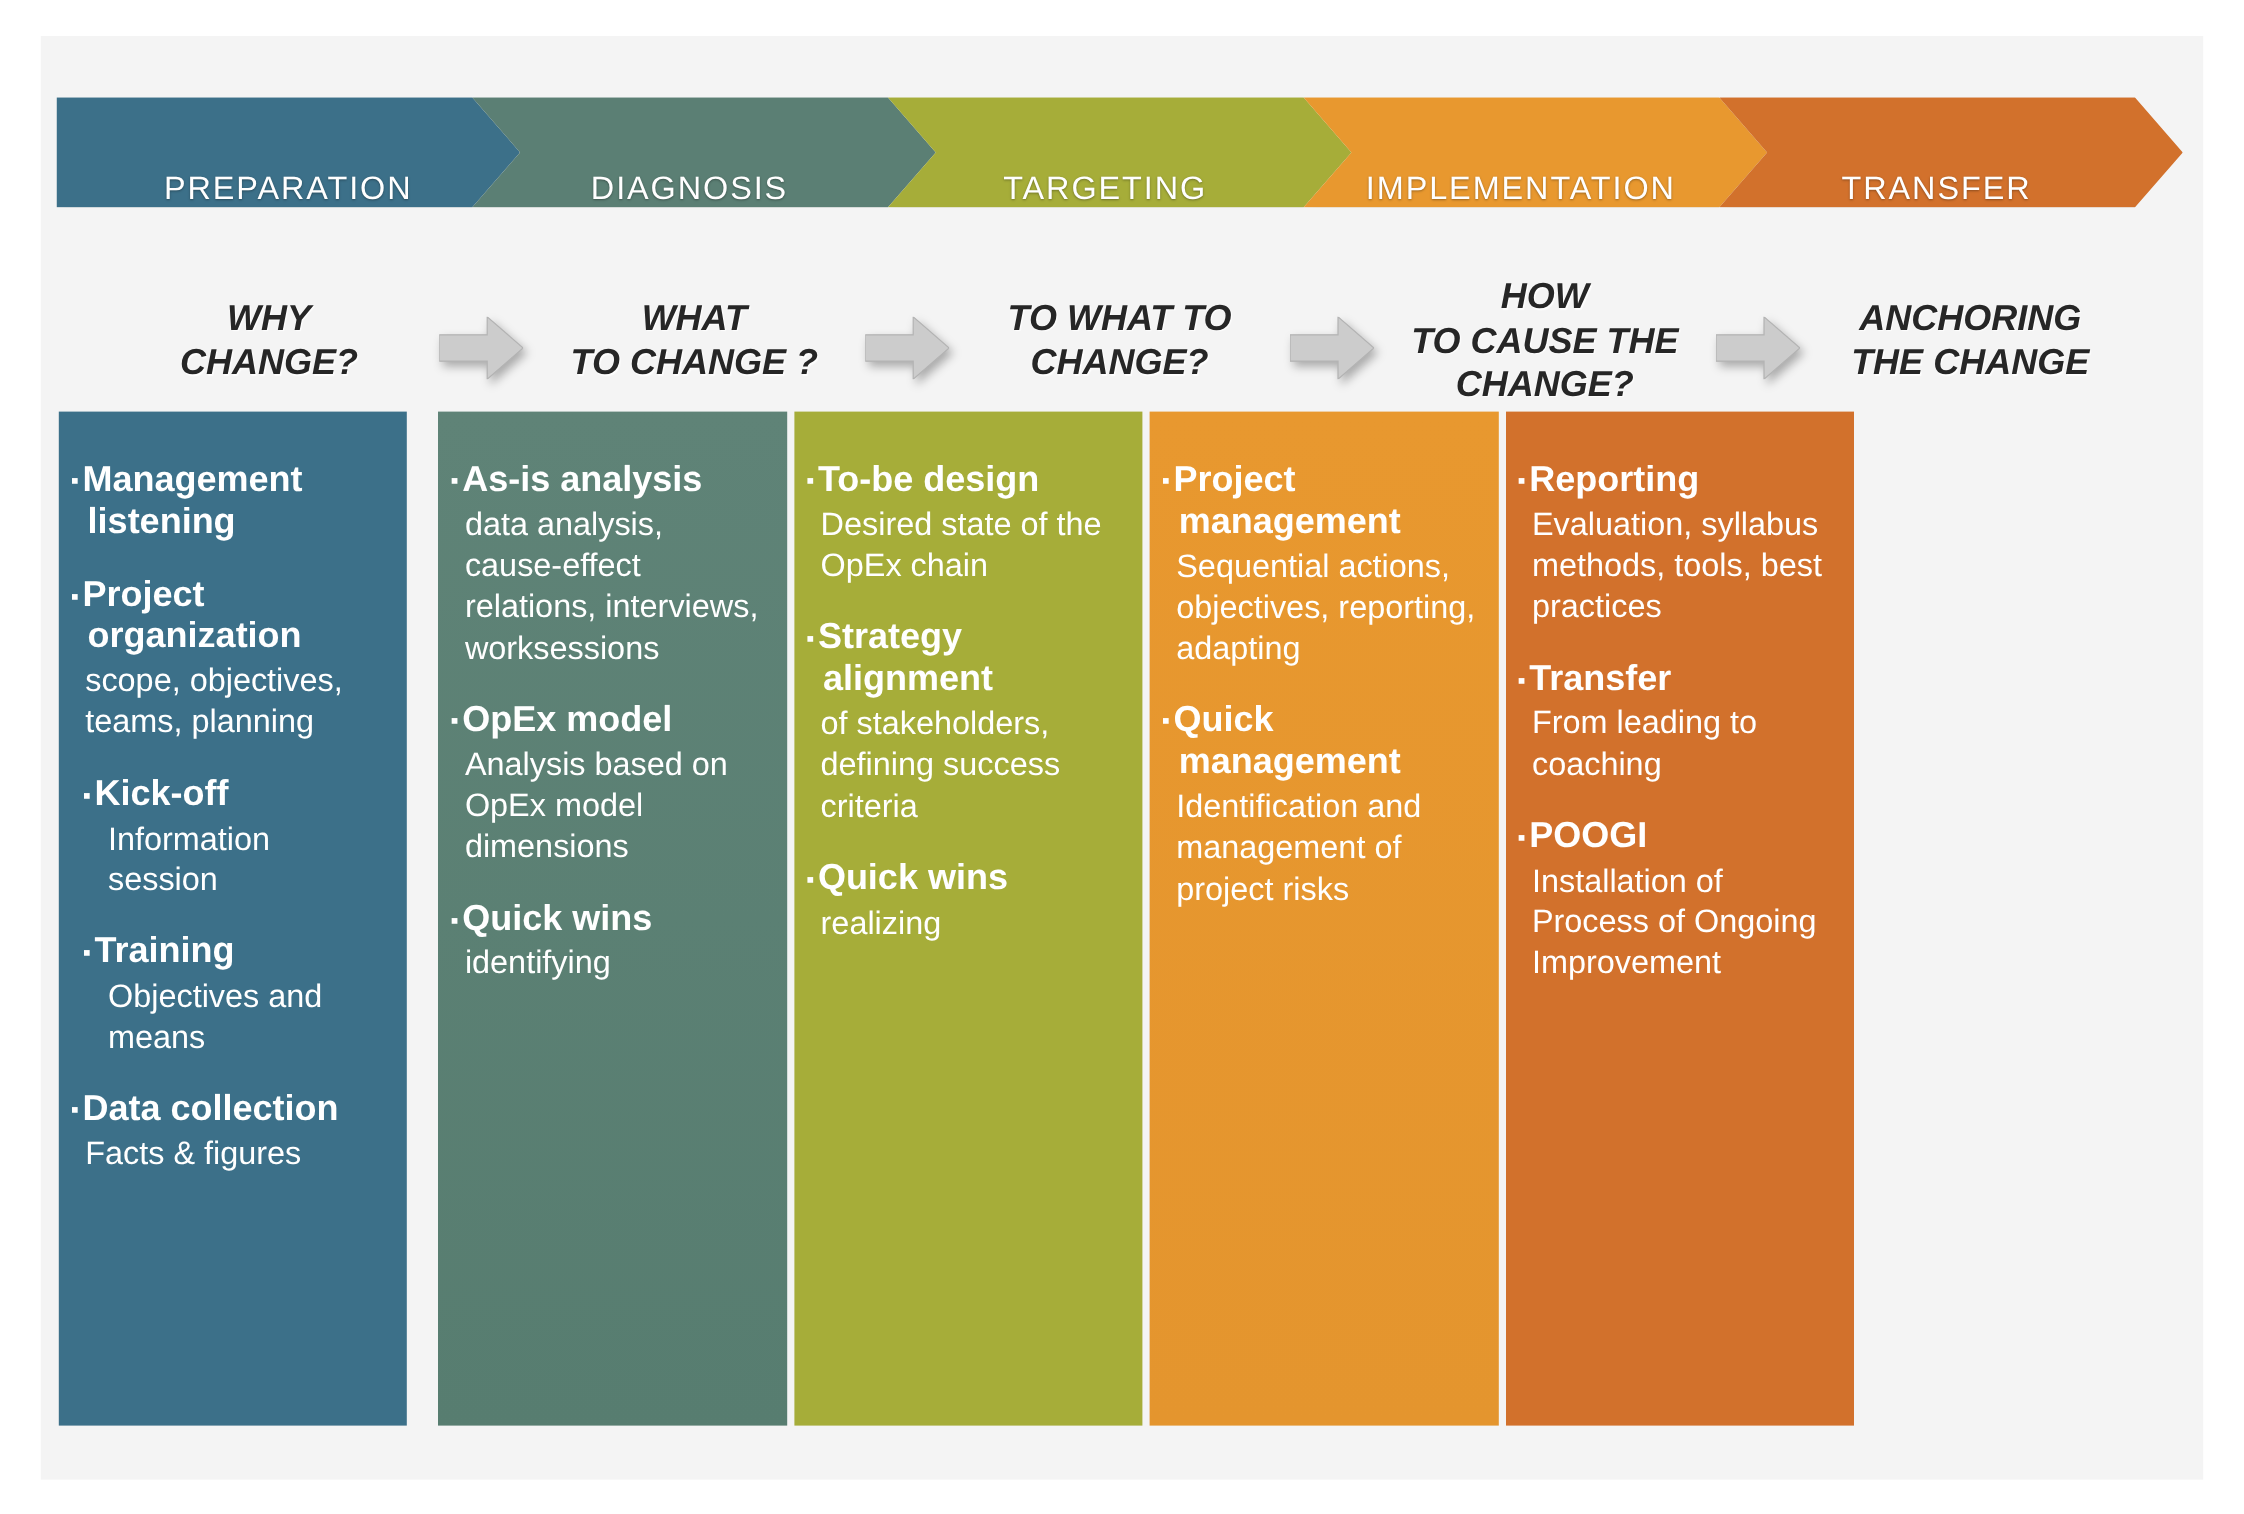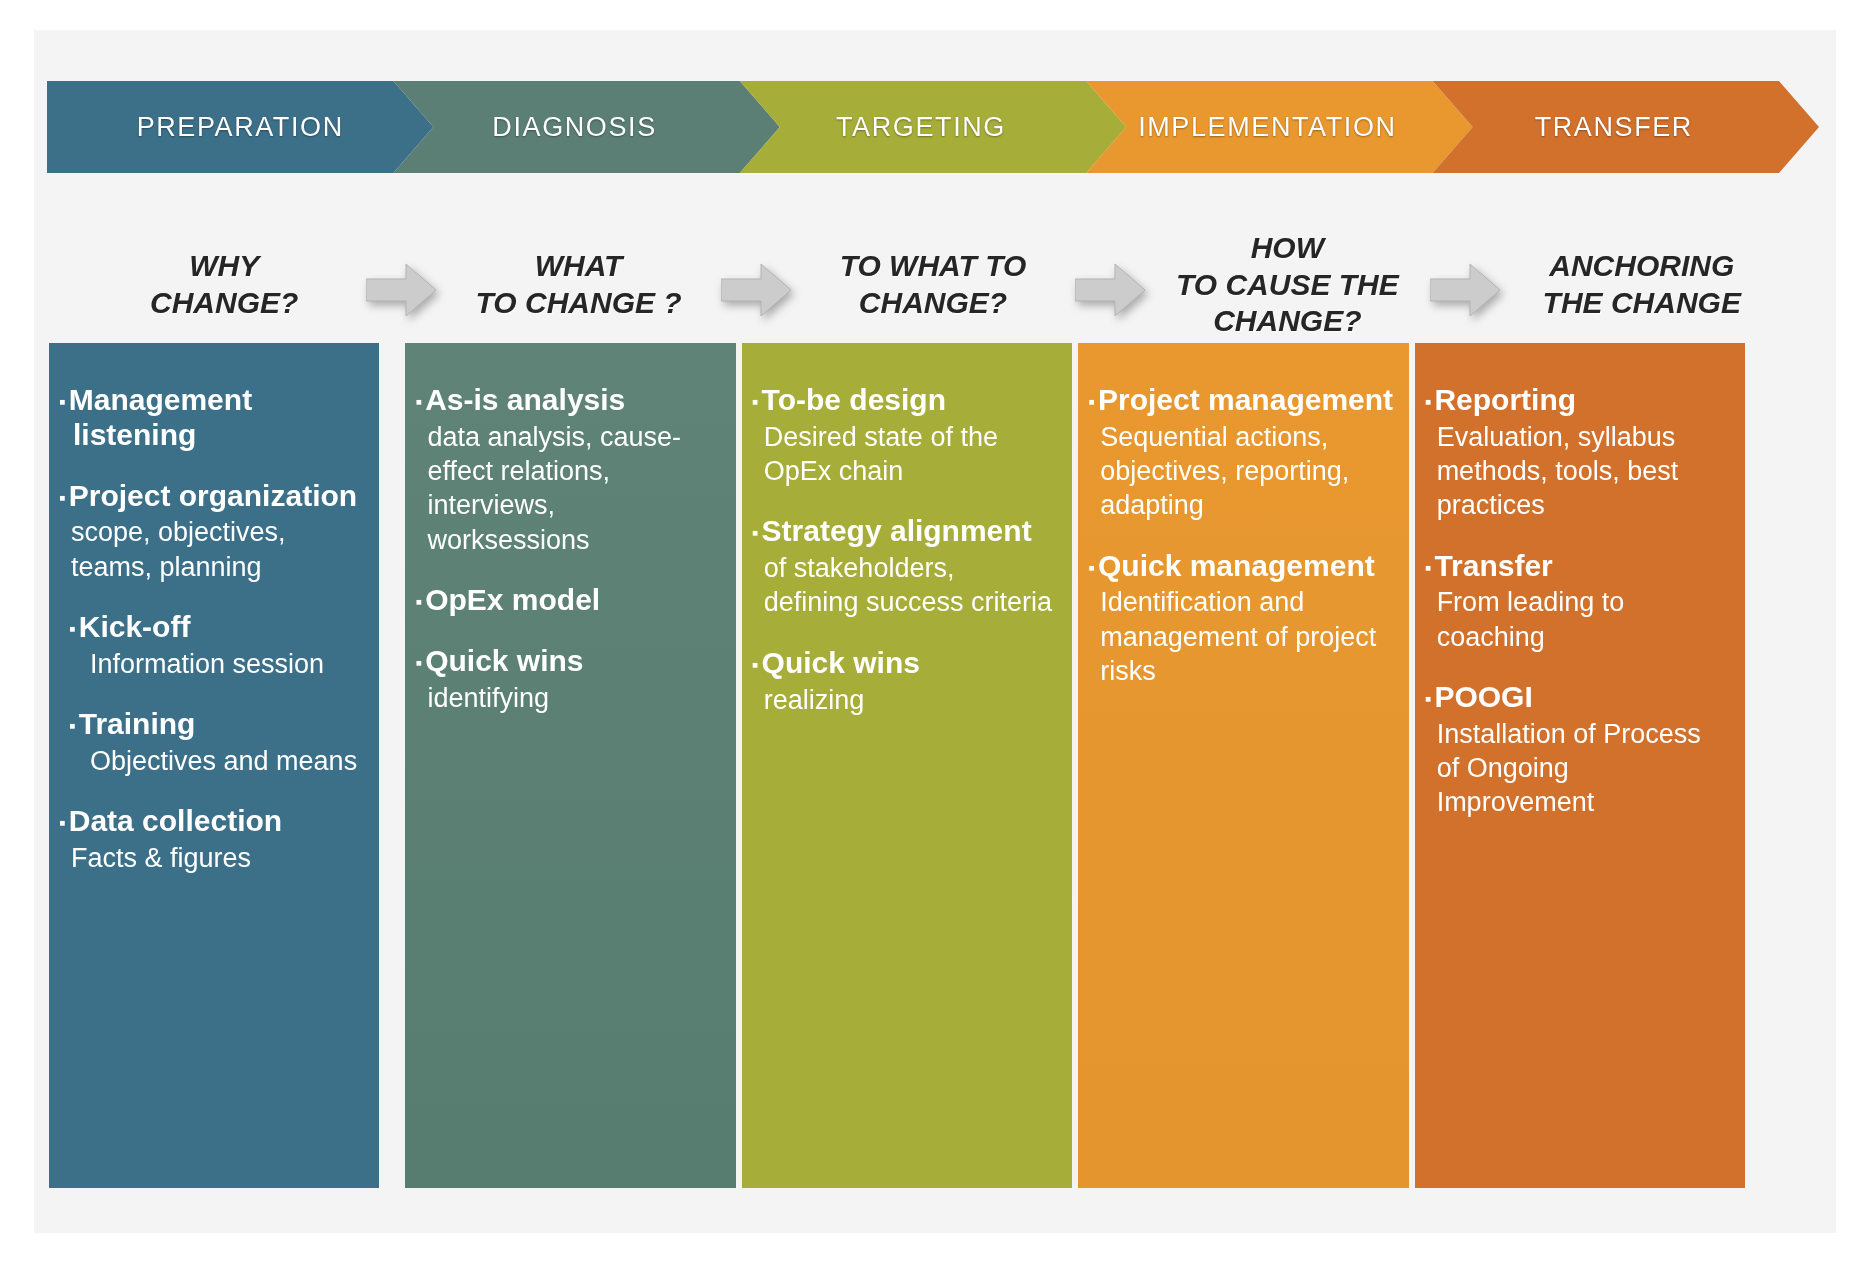--- a/index.html
+++ b/index.html
@@ -25,7 +25,7 @@
   .chevron{
     position:absolute;
     top:0; height:92px;
-    display:flex; align-items:center; justify-content:center;
+    display:flex; align-items:flex-end; justify-content:center;
     color:#ffffff;
     font-size:27px;
     letter-spacing:1.6px;

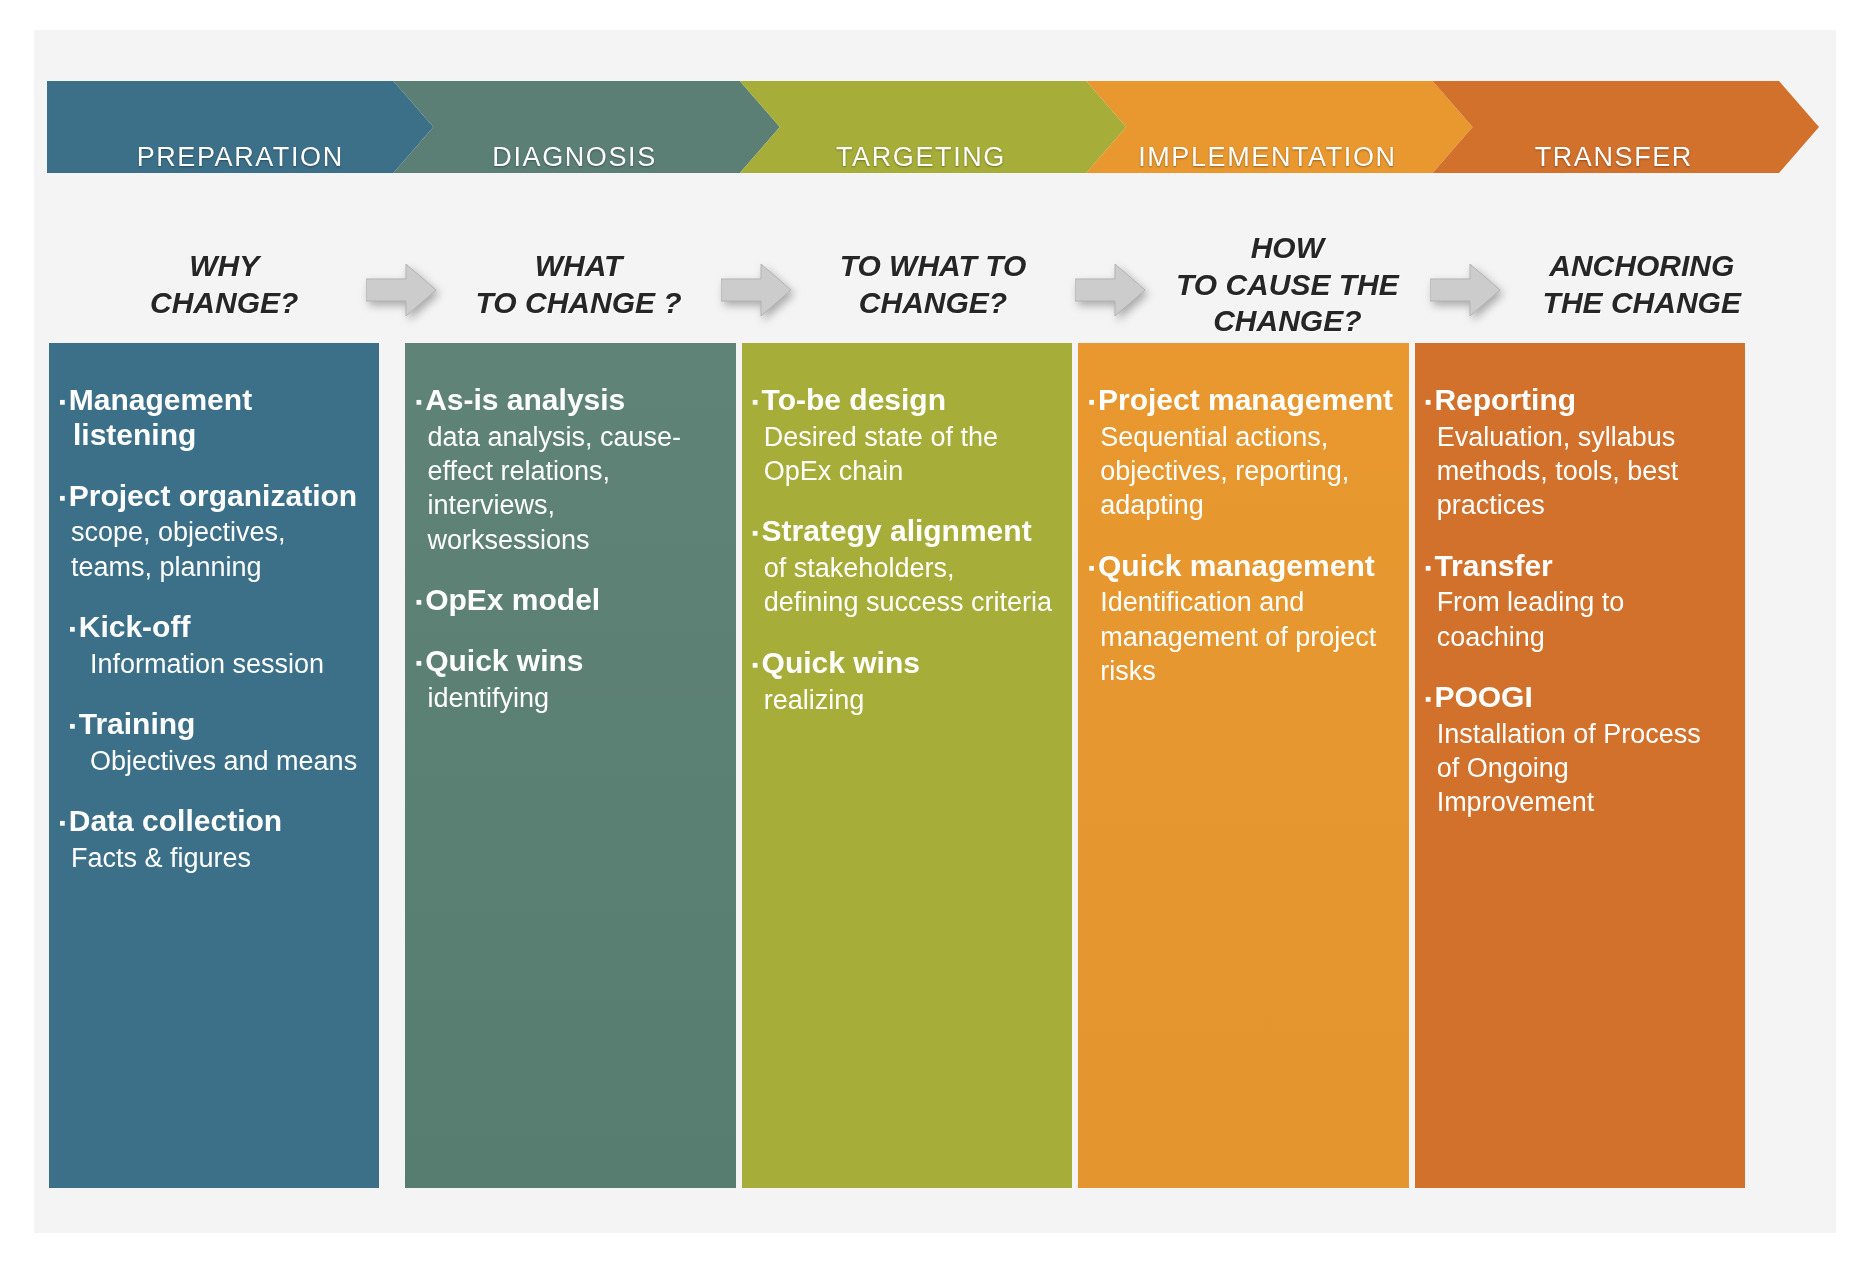--- a/index.html
+++ b/index.html
@@ -65,7 +65,7 @@
   #columns{
     position:absolute;
     left:15px; top:313px;
-    width:1696px; height:845px;
+    width:1496px; height:845px;
     display:flex;
     gap:6px;
   }

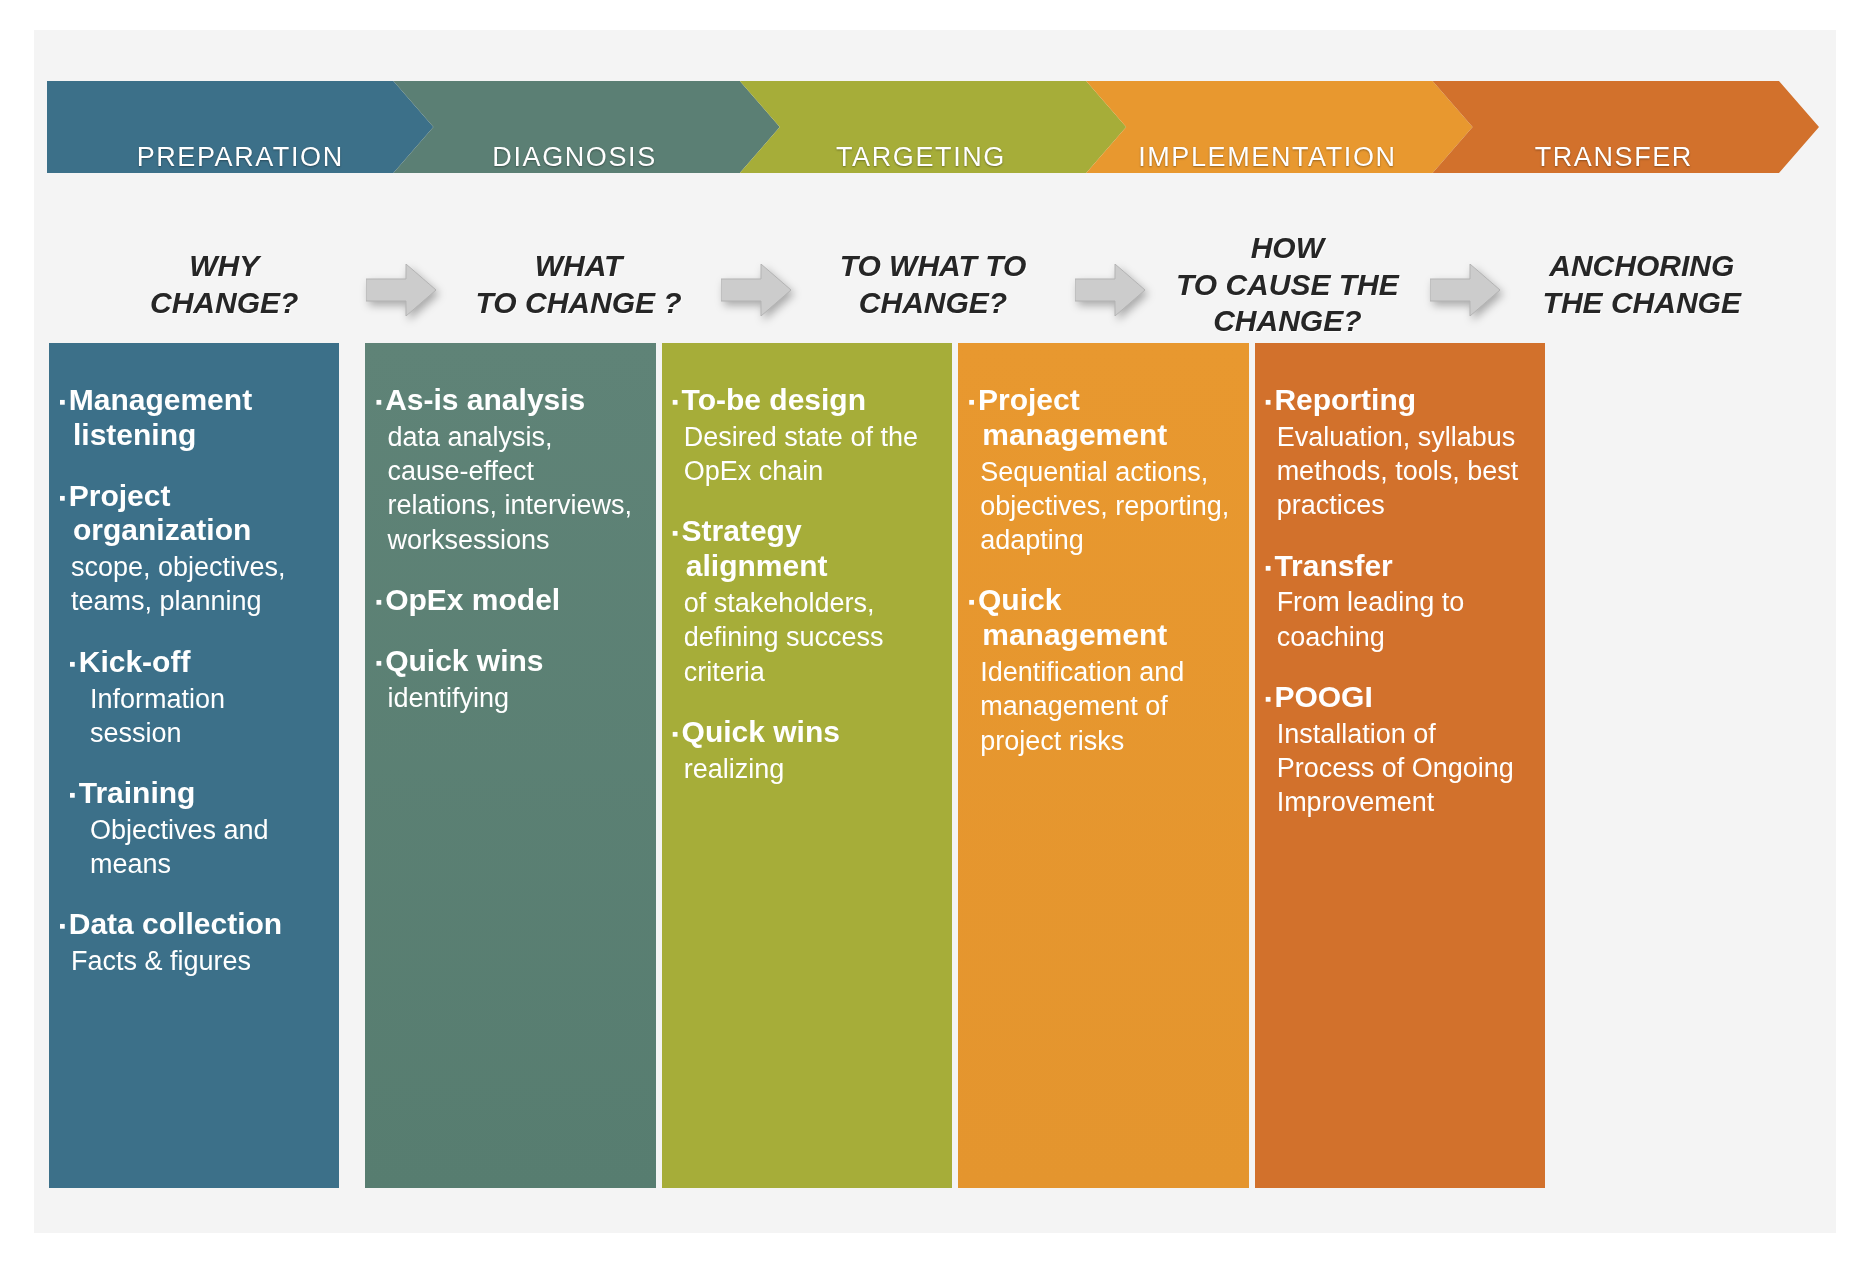--- a/index.html
+++ b/index.html
@@ -200,6 +200,7 @@
         </div>
         <div class="block">
           <div class="blk-head"><span class="bul">▪</span><span>OpEx model</span></div>
+          <div class="blk-body">Analysis based on OpEx model dimensions</div>
         </div>
         <div class="block">
           <div class="blk-head"><span class="bul">▪</span><span>Quick wins</span></div>

